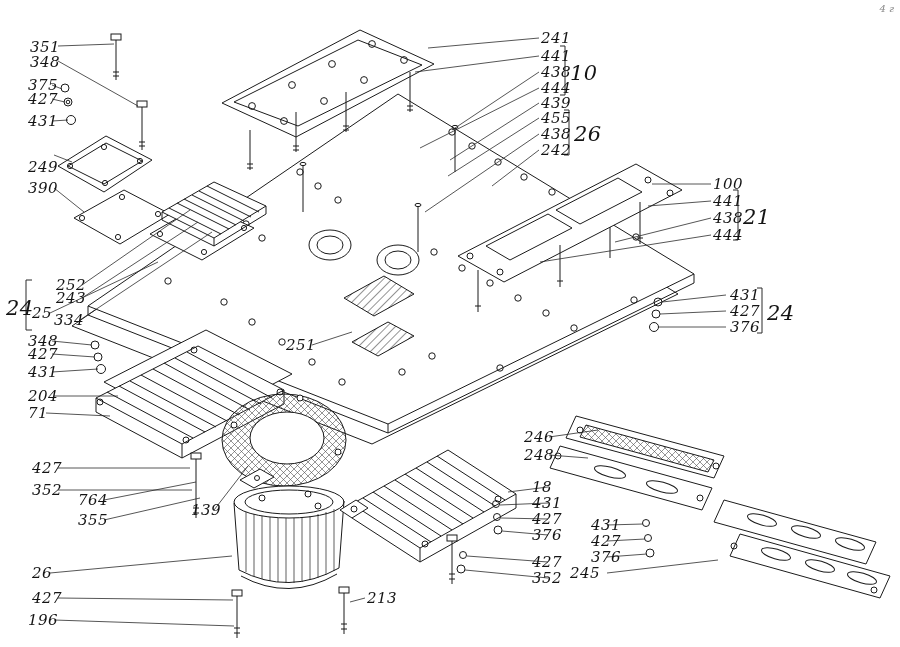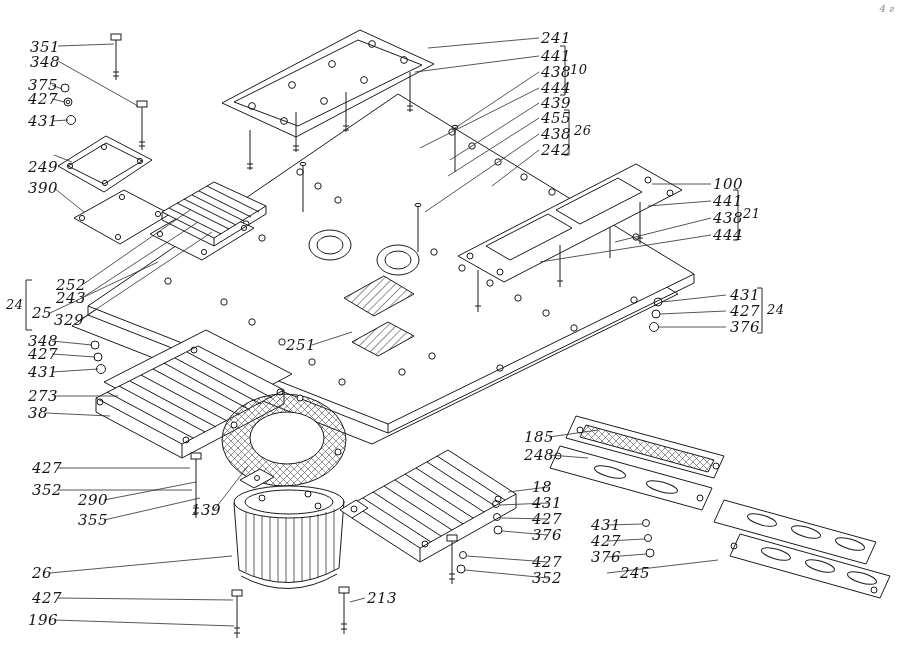--- a/index.html
+++ b/index.html
@@ -8,7 +8,7 @@
   .stage svg{position:absolute;left:0;top:0;}
   .lbl{position:absolute;font-style:italic;font-size:15px;color:#141414;
        white-space:nowrap;line-height:1;letter-spacing:0.5px;}
-  .bracket-lbl{font-size:13px;}
+  .bracket-lbl{font-size:21px;}
   .watermark{position:absolute;left:52px;top:252px;font-weight:bold;font-size:100px;
              letter-spacing:9px;color:rgba(105,105,105,0.52);line-height:1;
              pointer-events:none;white-space:nowrap;}

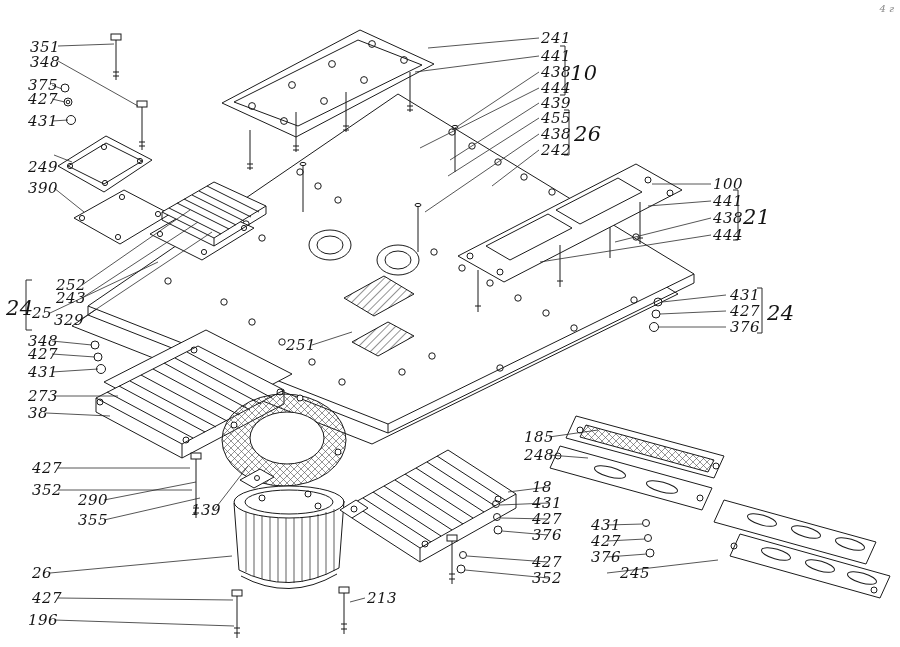--- a/index.html
+++ b/index.html
@@ -411,7 +411,7 @@
 <div class="lbl" style="left:56px;top:278px">252</div>
 <div class="lbl" style="left:56px;top:291px">243</div>
 <div class="lbl" style="left:32px;top:306px">25</div>
-<div class="lbl" style="left:54px;top:313px">329</div>
+<div class="lbl" style="left:54px;top:313px">334</div>
 <div class="lbl bracket-lbl" style="left:6px;top:298px">24</div>
 
 <div class="lbl" style="left:28px;top:334px">348</div>

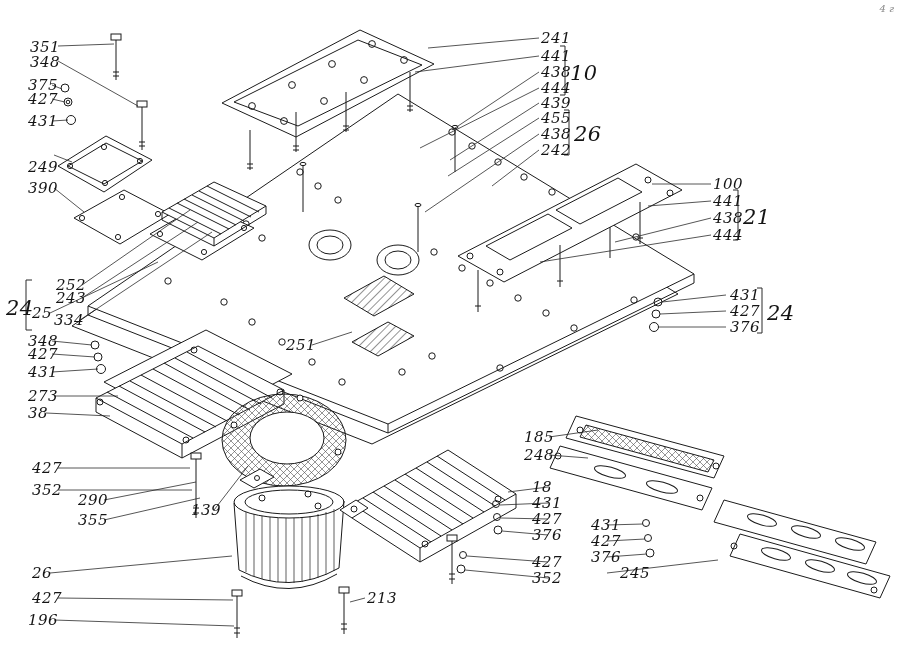--- a/index.html
+++ b/index.html
@@ -417,7 +417,7 @@
 <div class="lbl" style="left:28px;top:334px">348</div>
 <div class="lbl" style="left:28px;top:347px">427</div>
 <div class="lbl" style="left:28px;top:365px">431</div>
-<div class="lbl" style="left:28px;top:389px">273</div>
+<div class="lbl" style="left:28px;top:389px">204</div>
 <div class="lbl" style="left:28px;top:406px">38</div>
 
 <div class="lbl" style="left:32px;top:461px">427</div>

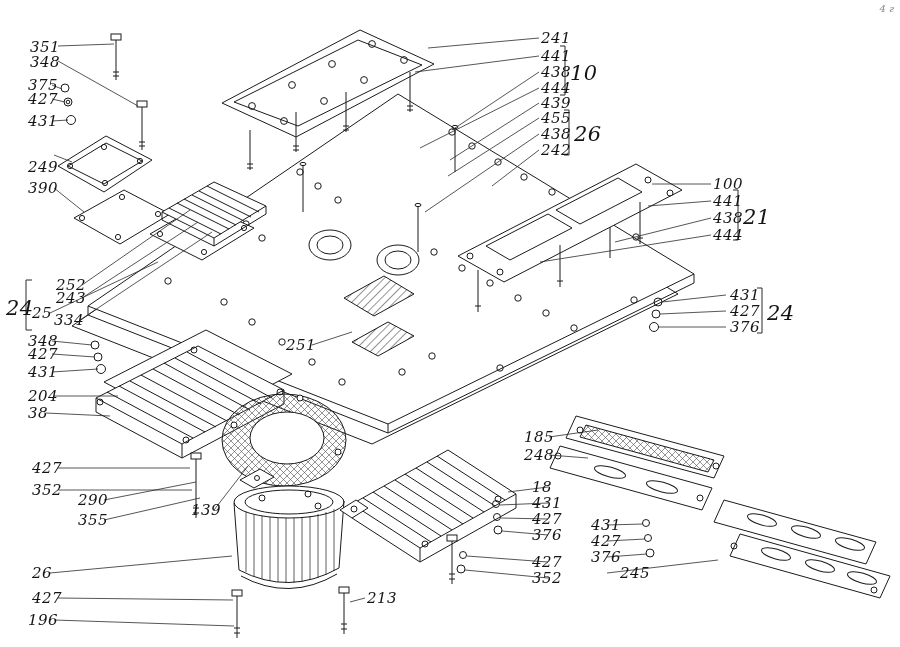--- a/index.html
+++ b/index.html
@@ -418,7 +418,7 @@
 <div class="lbl" style="left:28px;top:347px">427</div>
 <div class="lbl" style="left:28px;top:365px">431</div>
 <div class="lbl" style="left:28px;top:389px">204</div>
-<div class="lbl" style="left:28px;top:406px">38</div>
+<div class="lbl" style="left:28px;top:406px">71</div>
 
 <div class="lbl" style="left:32px;top:461px">427</div>
 <div class="lbl" style="left:32px;top:483px">352</div>

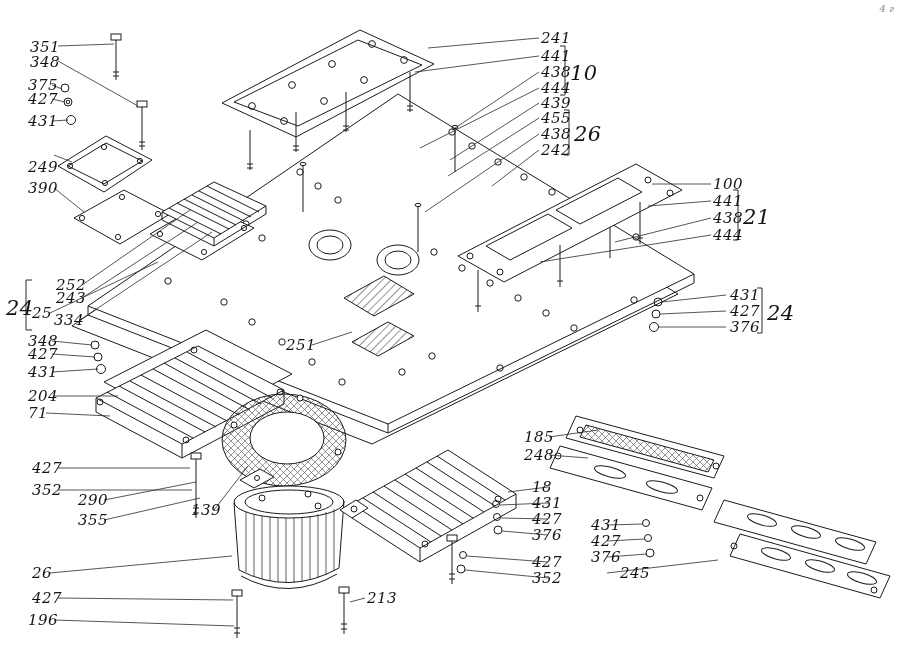--- a/index.html
+++ b/index.html
@@ -454,7 +454,7 @@
 <div class="lbl" style="left:730px;top:320px">376</div>
 <div class="lbl bracket-lbl" style="left:767px;top:303px">24</div>
 
-<div class="lbl" style="left:524px;top:430px">185</div>
+<div class="lbl" style="left:524px;top:430px">246</div>
 <div class="lbl" style="left:524px;top:448px">248</div>
 
 <div class="lbl" style="left:532px;top:480px">18</div>

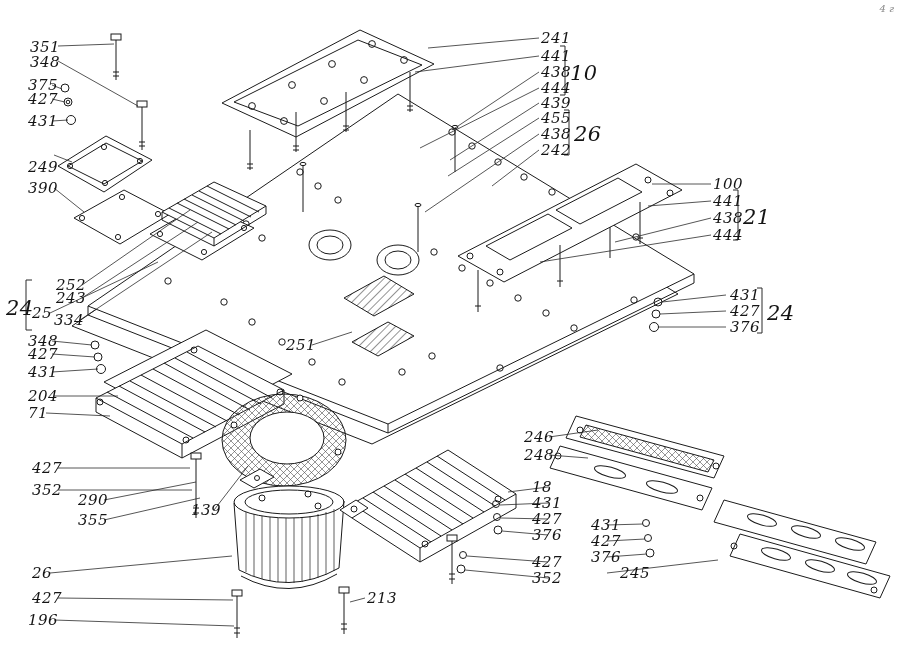--- a/index.html
+++ b/index.html
@@ -422,7 +422,7 @@
 
 <div class="lbl" style="left:32px;top:461px">427</div>
 <div class="lbl" style="left:32px;top:483px">352</div>
-<div class="lbl" style="left:78px;top:493px">290</div>
+<div class="lbl" style="left:78px;top:493px">764</div>
 <div class="lbl" style="left:78px;top:513px">355</div>
 <div class="lbl" style="left:191px;top:503px">139</div>
 <div class="lbl" style="left:32px;top:566px">26</div>

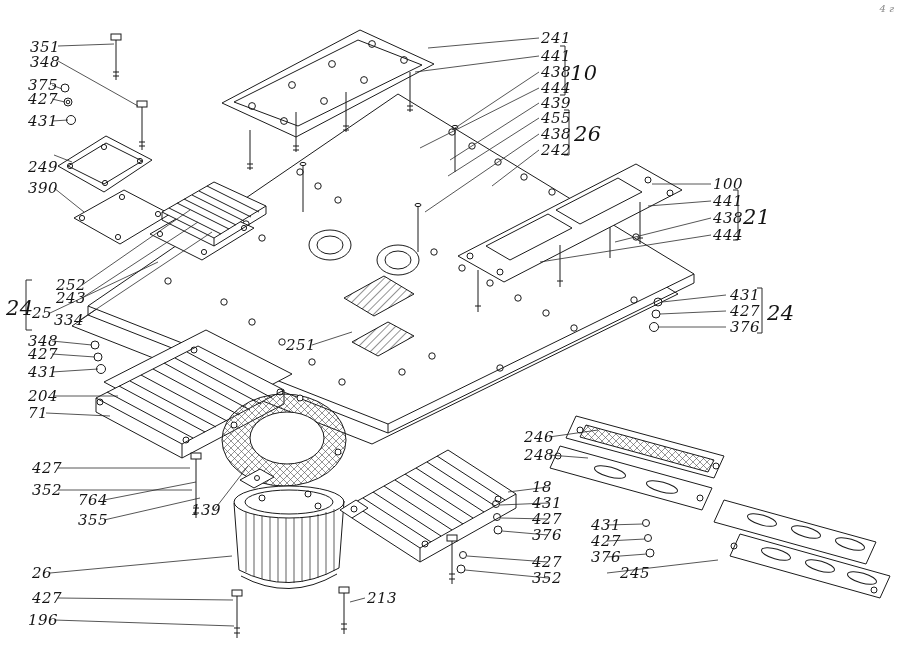--- a/index.html
+++ b/index.html
@@ -467,7 +467,7 @@
 <div class="lbl" style="left:591px;top:518px">431</div>
 <div class="lbl" style="left:591px;top:534px">427</div>
 <div class="lbl" style="left:591px;top:550px">376</div>
-<div class="lbl" style="left:620px;top:566px">245</div>
+<div class="lbl" style="left:570px;top:566px">245</div>
 
 </div>
 

